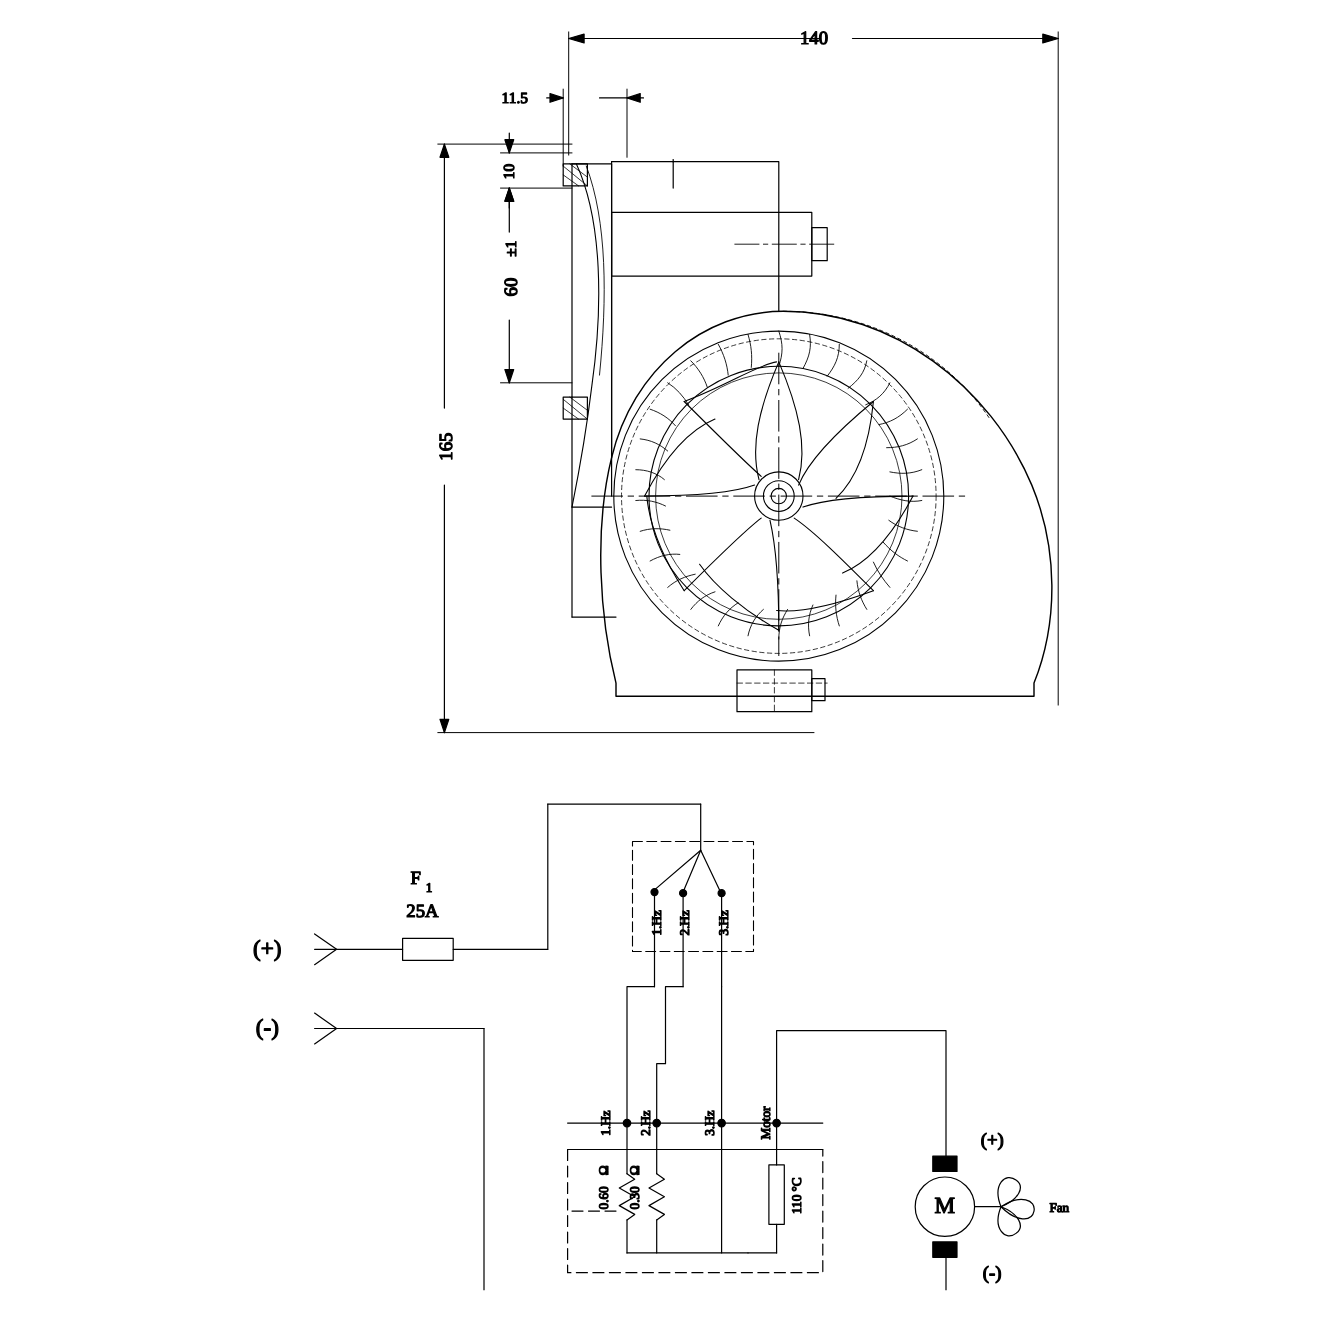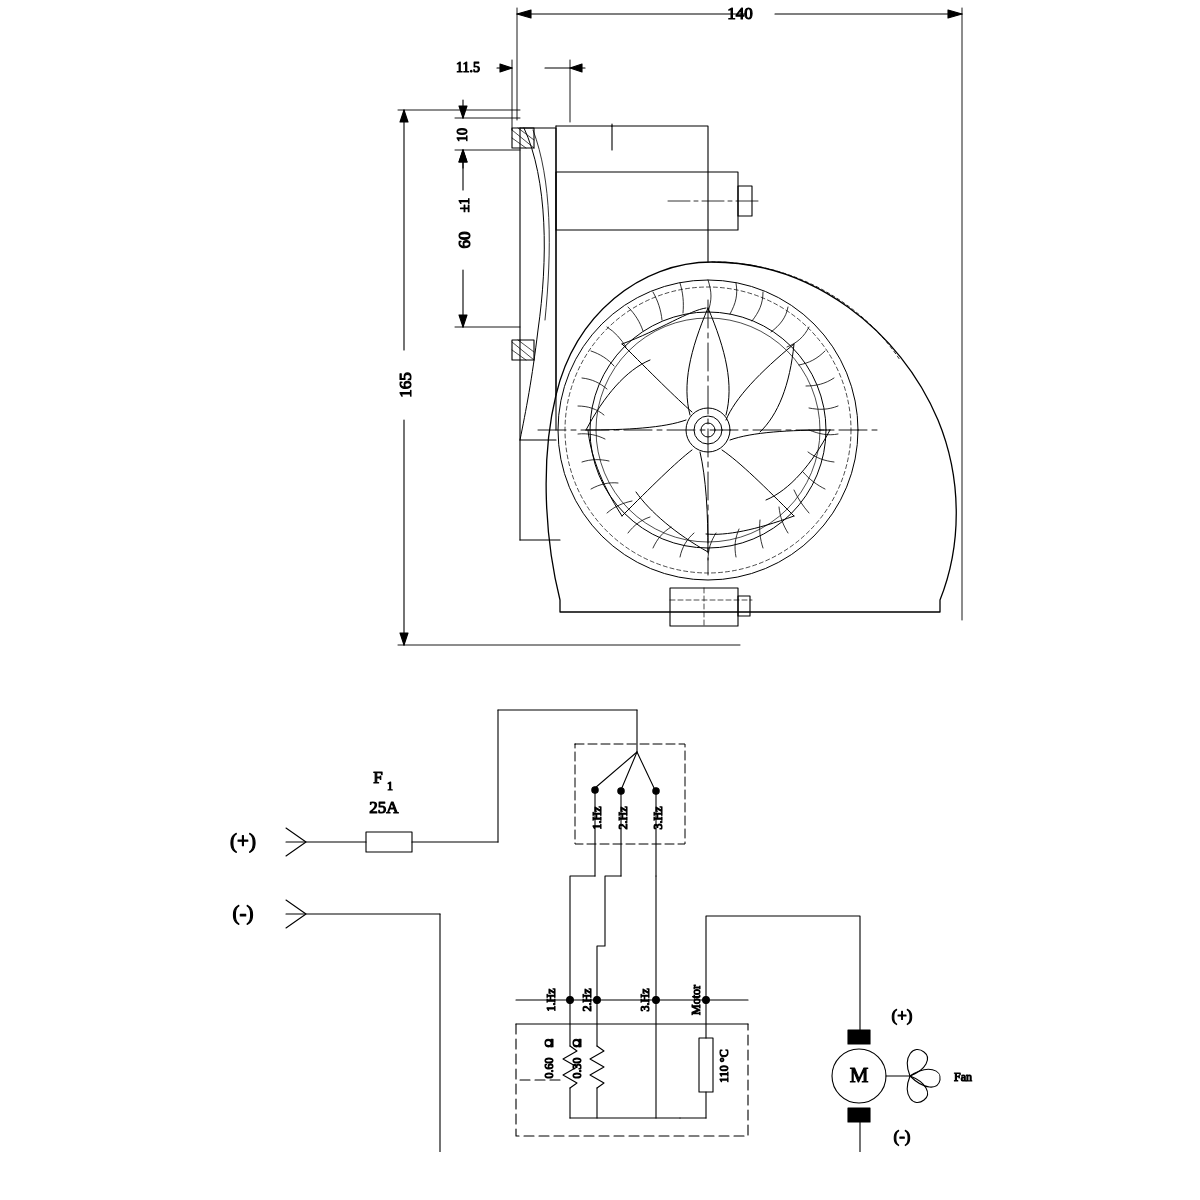--- a/index.html
+++ b/index.html
@@ -4,7 +4,7 @@
 <style>
   html,body{margin:0;padding:0;background:#ffffff;}
   body{width:1200px;height:1200px;font-family:"Liberation Serif",serif;color:#000;}
-  #stage{position:relative;width:1200px;height:1152px;overflow:hidden;}
+  #stage{position:relative;width:1200px;height:1152px;overflow:hidden;margin-top:21px;}
   svg{display:block;}
   .lbl{font-family:"Liberation Serif",serif;fill:#000;}
   .dim{font-size:17px;}

